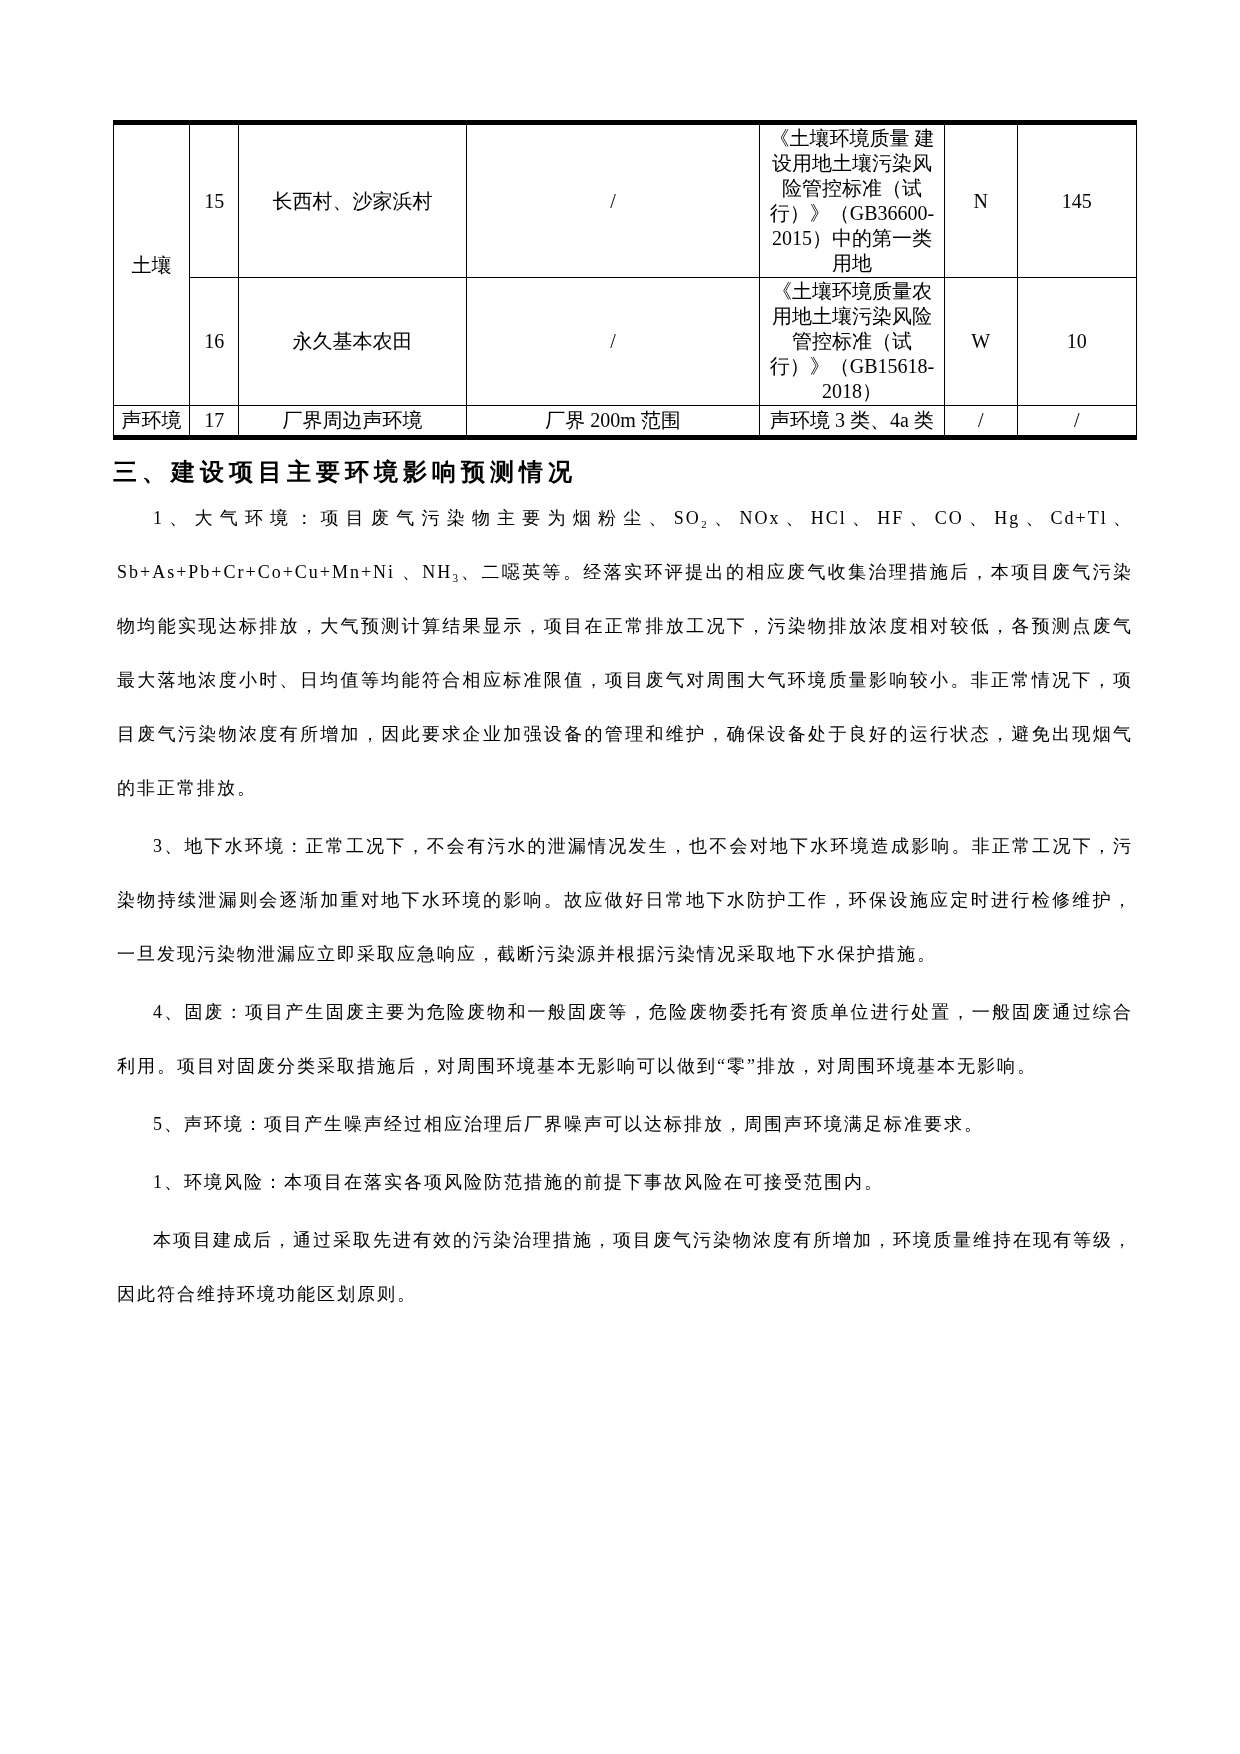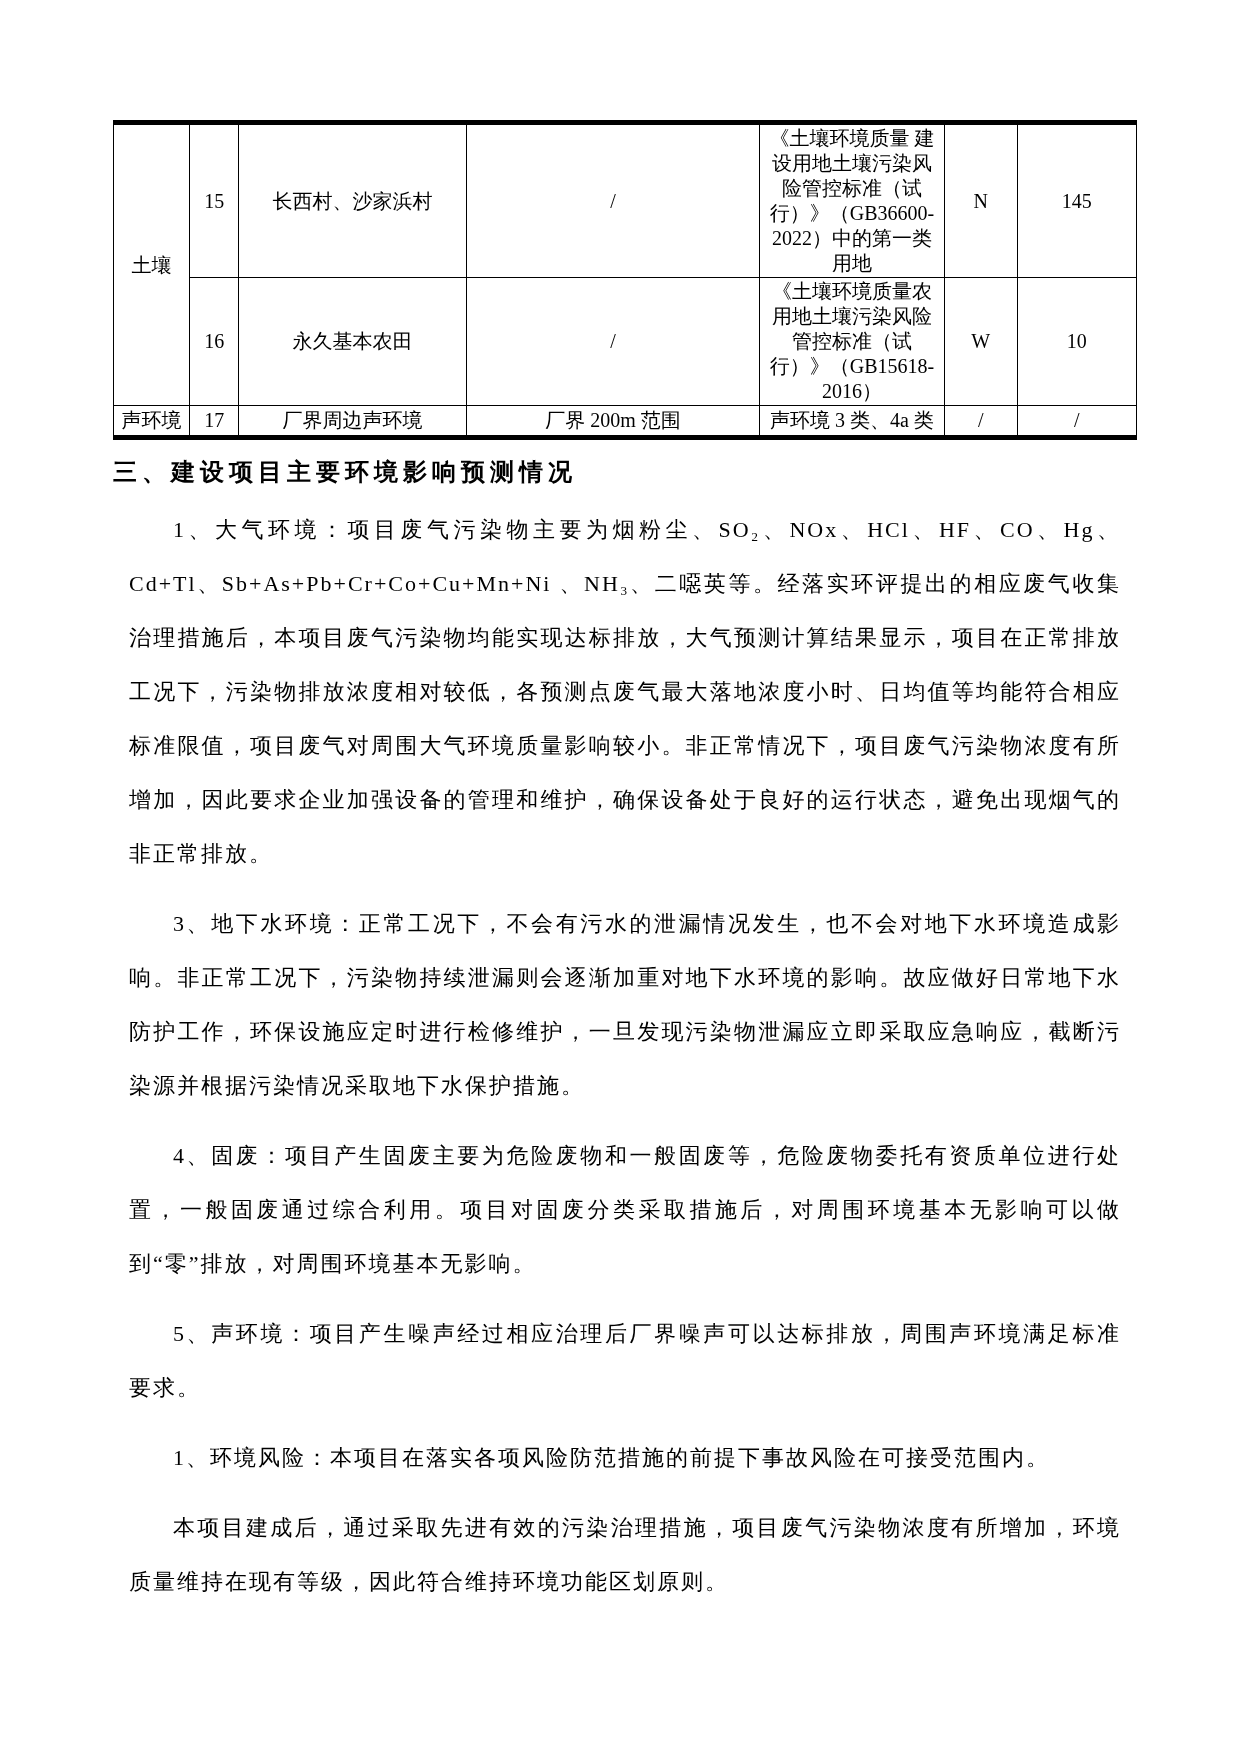--- a/index.html
+++ b/index.html
@@ -83,7 +83,7 @@
         <td>15</td>
         <td>长西村、沙家浜村</td>
         <td>/</td>
-        <td class="std">《土壤环境质量 建设用地土壤污染风险管控标准（试行）》（GB36600-2022）中的第一类用地</td>
+        <td class="std">《土壤环境质量 建设用地土壤污染风险管控标准（试行）》（GB36600-2015）中的第一类用地</td>
         <td>N</td>
         <td>145</td>
       </tr>

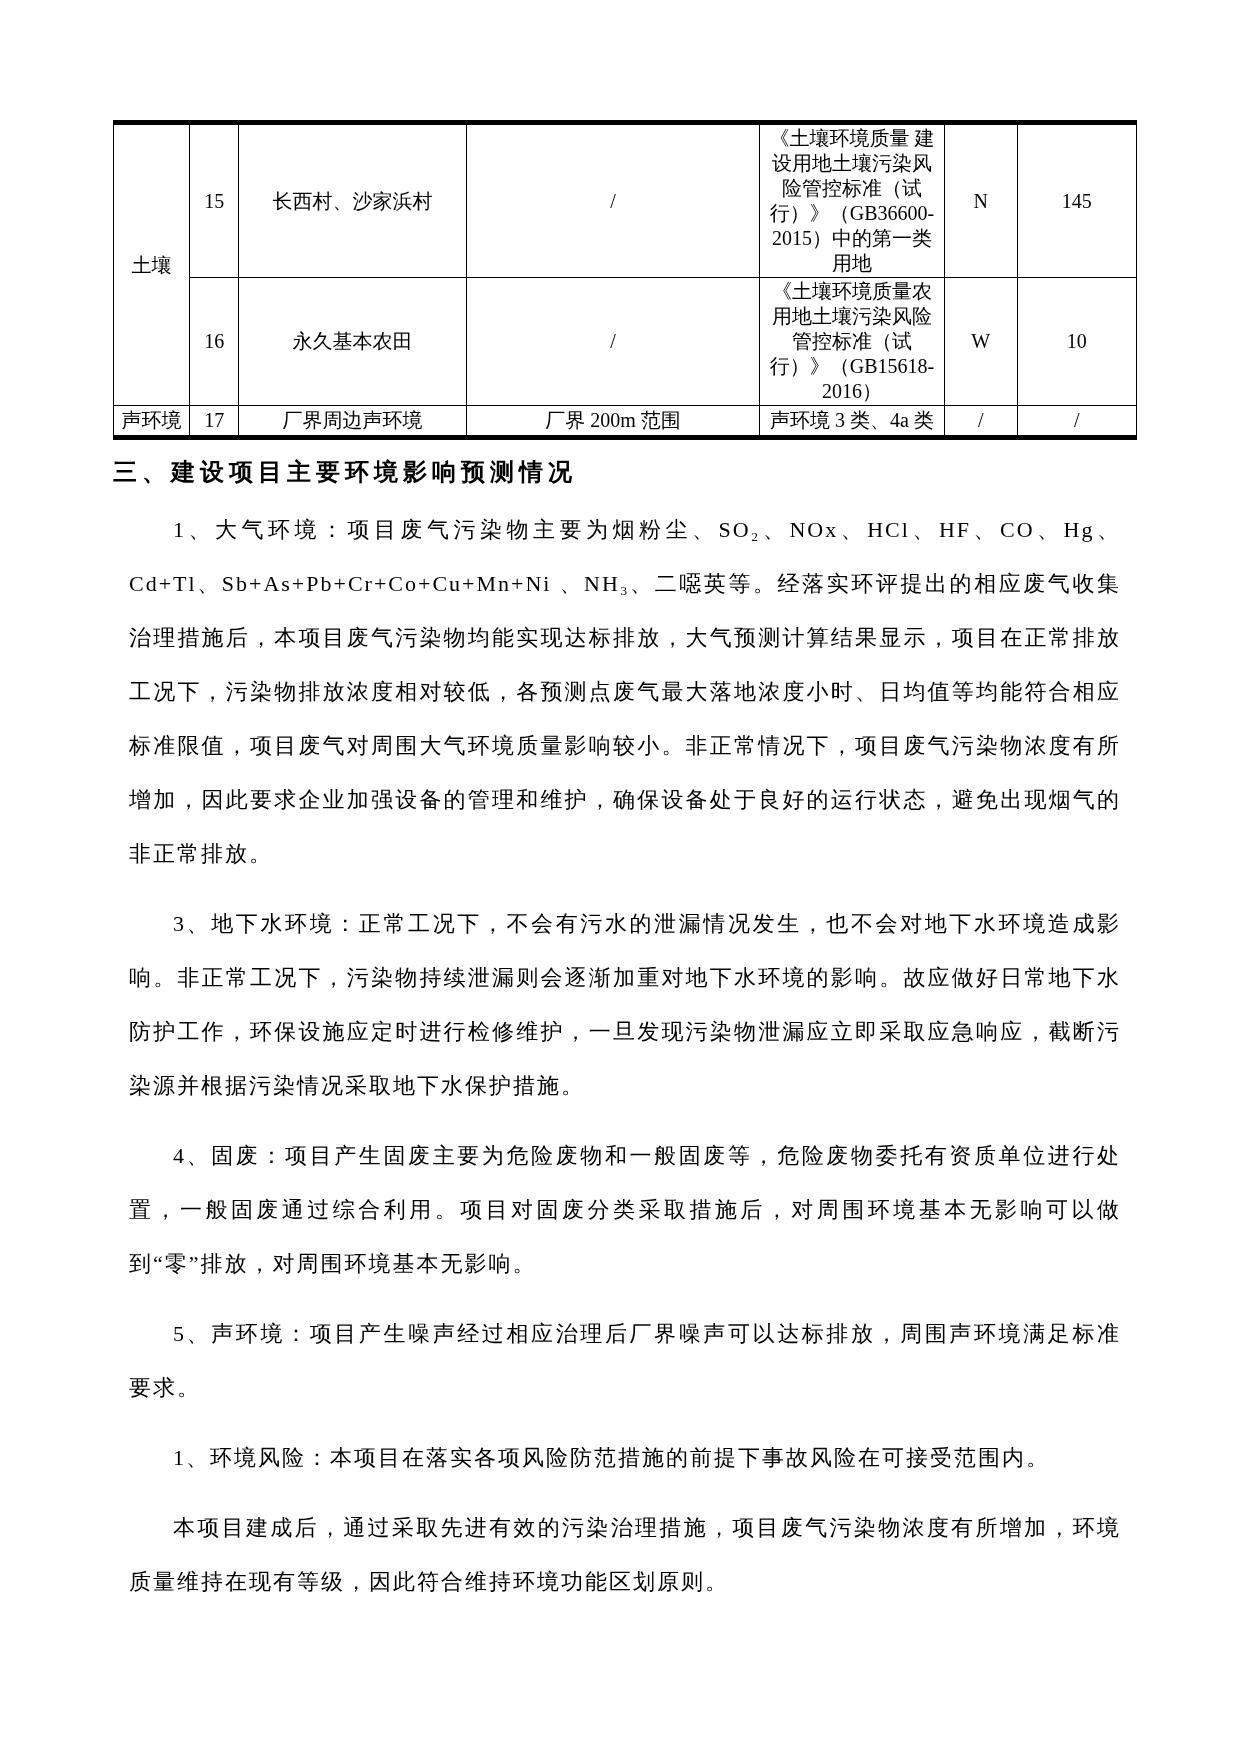--- a/index.html
+++ b/index.html
@@ -91,7 +91,7 @@
         <td>16</td>
         <td>永久基本农田</td>
         <td>/</td>
-        <td class="std">《土壤环境质量农用地土壤污染风险管控标准（试行）》（GB15618-2016）</td>
+        <td class="std">《土壤环境质量农用地土壤污染风险管控标准（试行）》（GB15618-2018）</td>
         <td>W</td>
         <td>10</td>
       </tr>

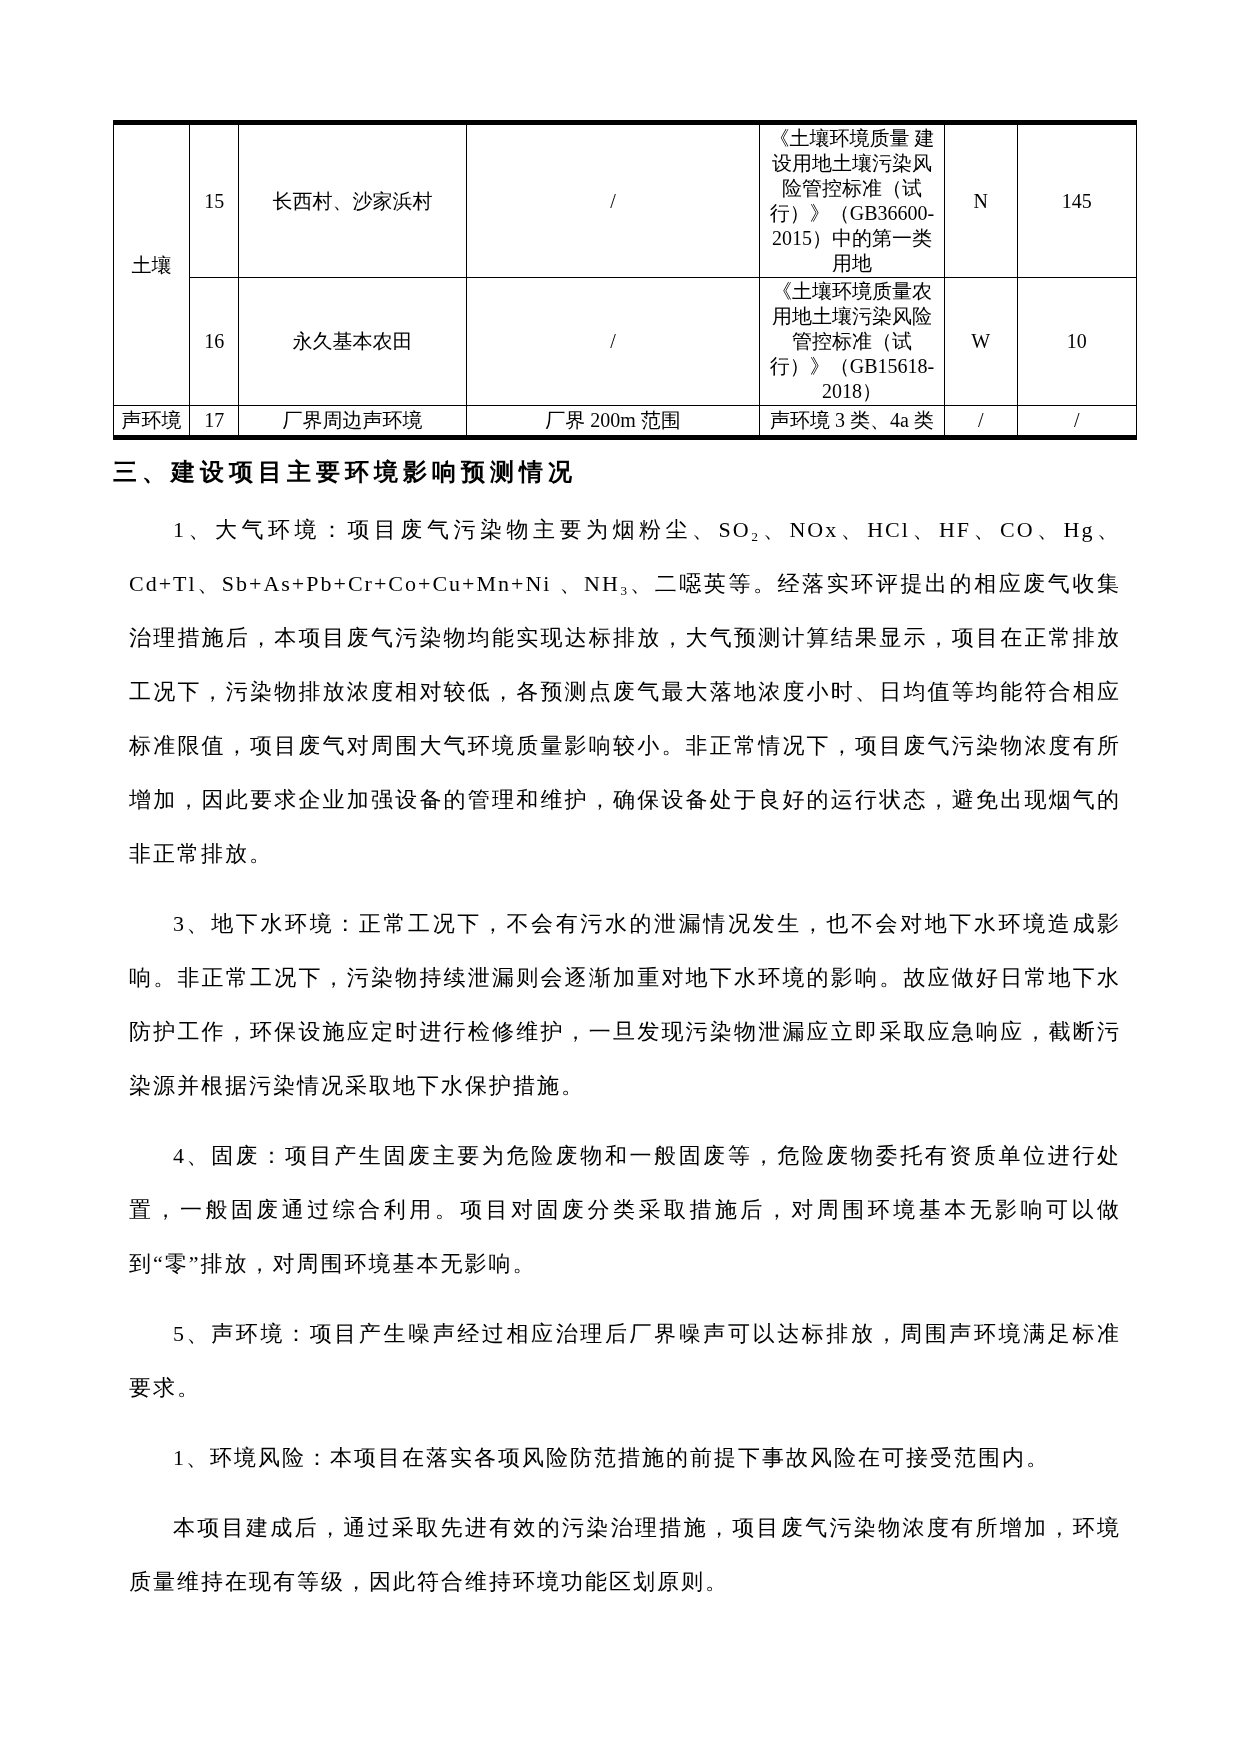--- a/index.html
+++ b/index.html
@@ -54,8 +54,8 @@
   }
   
   .body-text p {
-    margin: 16px;
-    font-size: 22px;
+    margin: 4px;
+    font-size: 18px;
     letter-spacing: 2px;
     line-height: 54px;
     text-align: justify;

